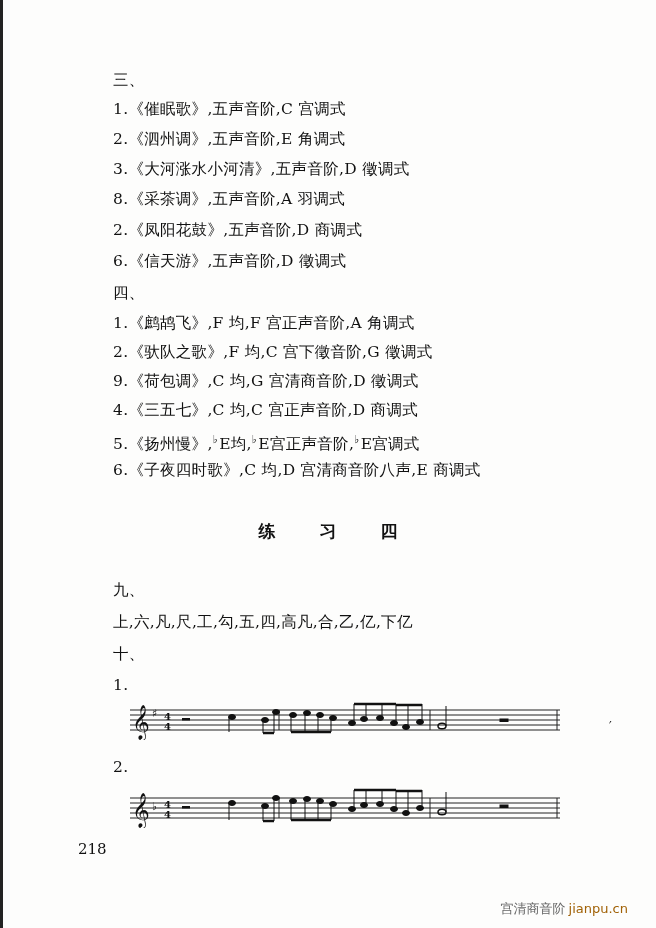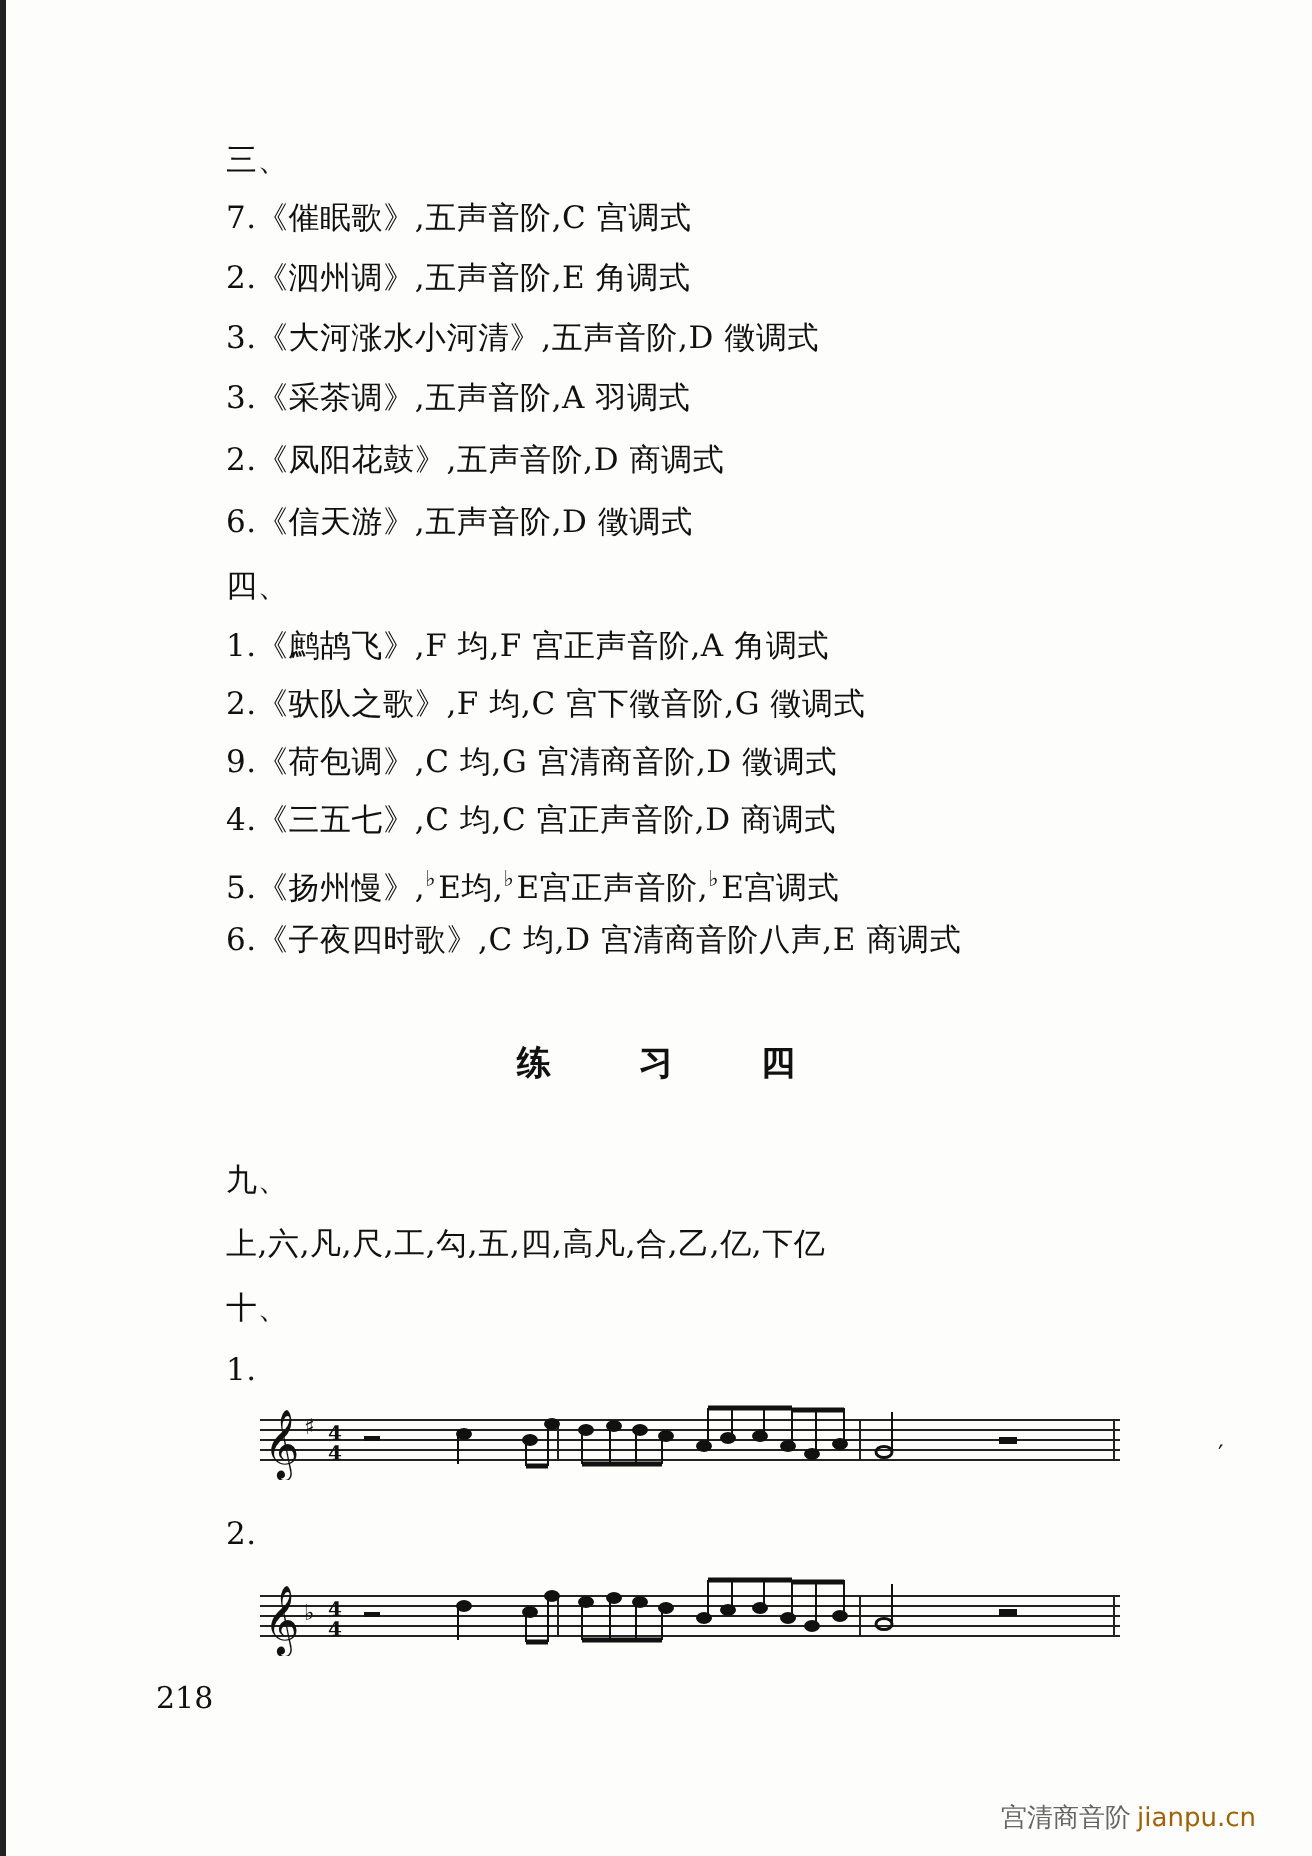--- a/index.html
+++ b/index.html
@@ -35,7 +35,7 @@
 <div class="left-edge"></div>
 
 <div class="line" style="top:70px">三、</div>
-<div class="line" style="top:99px">7.《催眠歌》,五声音阶,C 宫调式</div>
+<div class="line" style="top:99px">1.《催眠歌》,五声音阶,C 宫调式</div>
 <div class="line" style="top:129px">2.《泗州调》,五声音阶,E 角调式</div>
 <div class="line" style="top:159px">3.《大河涨水小河清》,五声音阶,D 徵调式</div>
 <div class="line" style="top:189px">3.《采茶调》,五声音阶,A 羽调式</div>

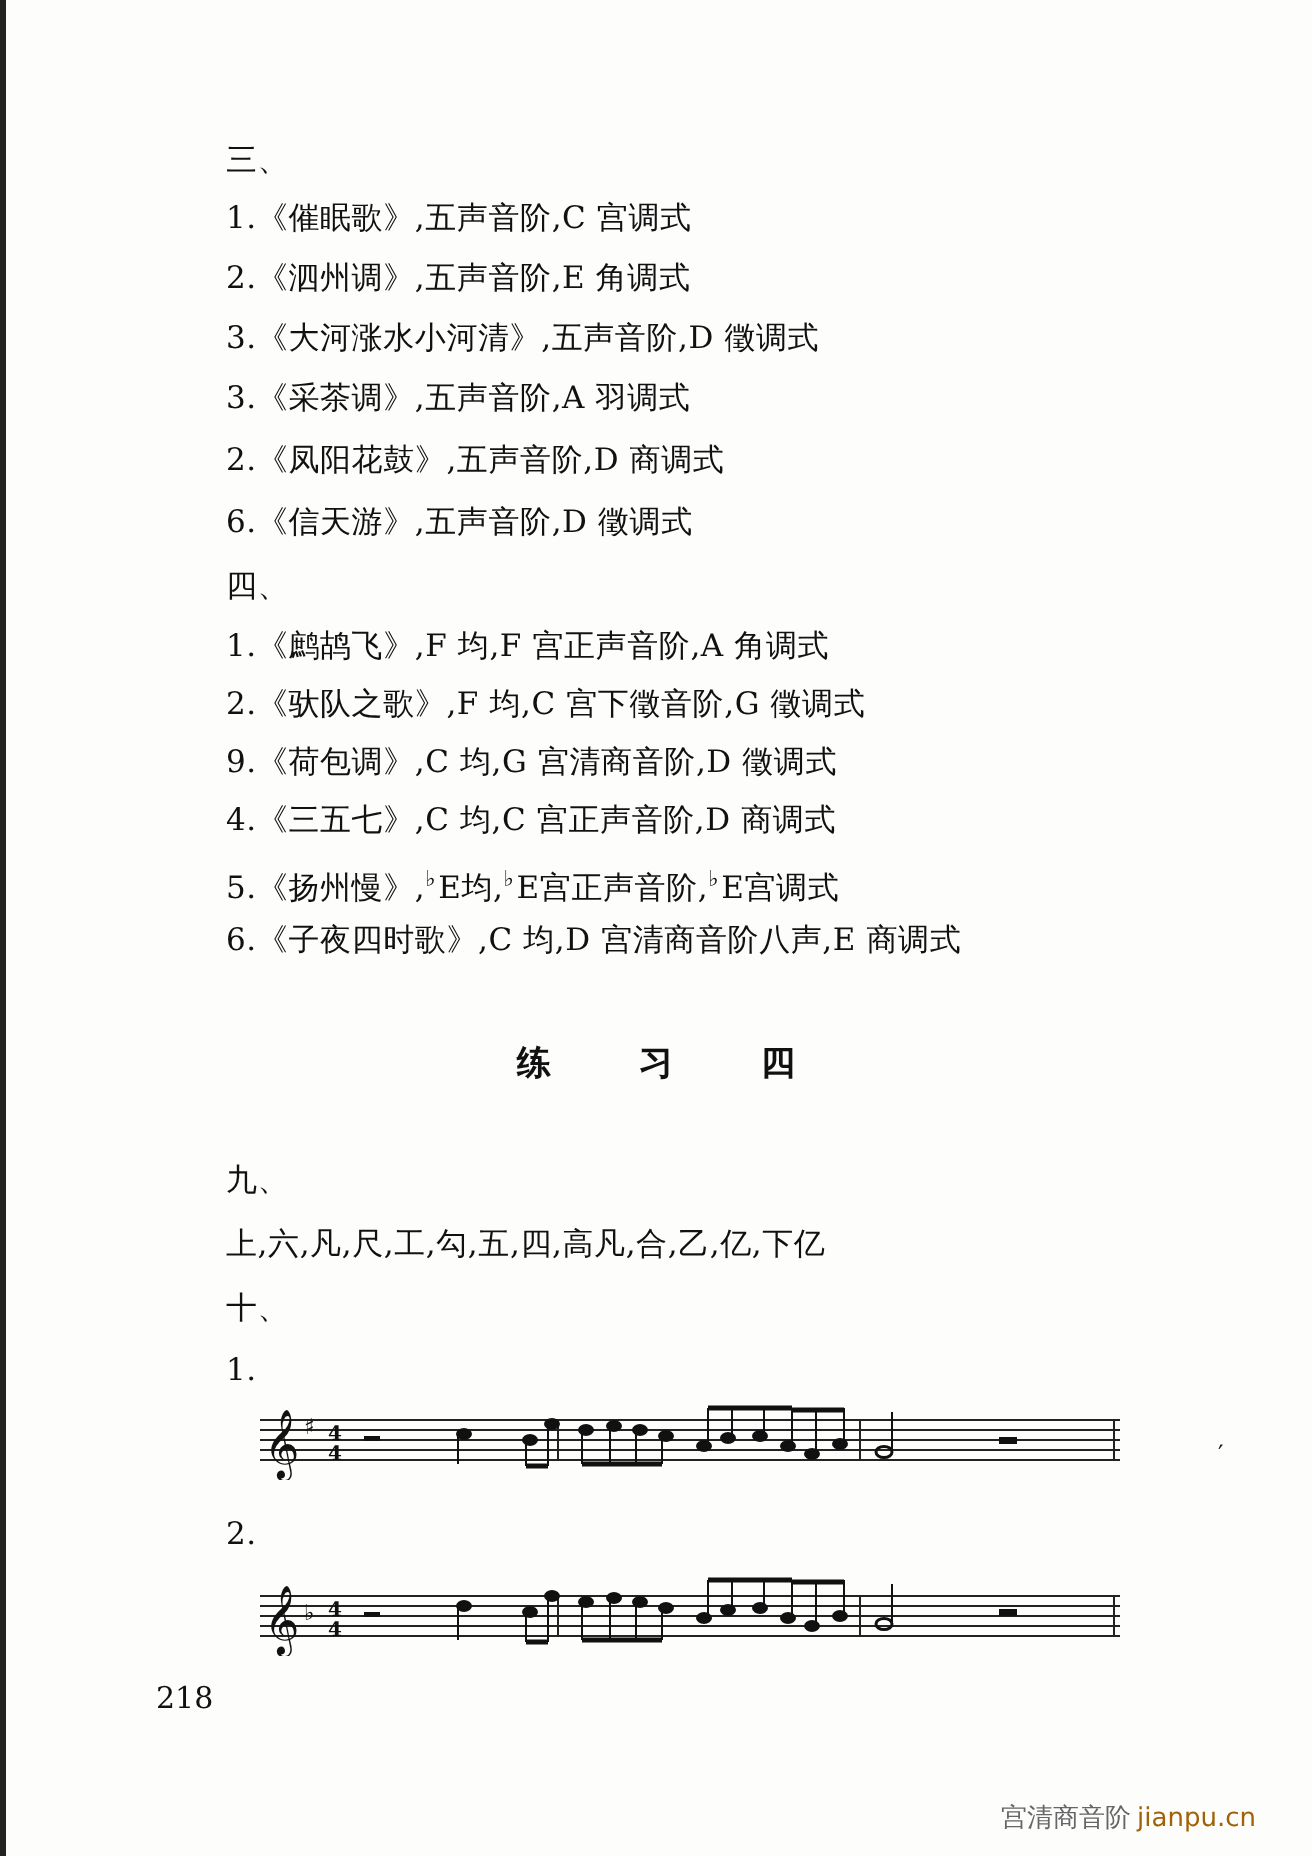--- a/index.html
+++ b/index.html
@@ -38,7 +38,7 @@
 <div class="line" style="top:99px">1.《催眠歌》,五声音阶,C 宫调式</div>
 <div class="line" style="top:129px">2.《泗州调》,五声音阶,E 角调式</div>
 <div class="line" style="top:159px">3.《大河涨水小河清》,五声音阶,D 徵调式</div>
-<div class="line" style="top:189px">3.《采茶调》,五声音阶,A 羽调式</div>
+<div class="line" style="top:189px">8.《采茶调》,五声音阶,A 羽调式</div>
 <div class="line" style="top:220px">2.《凤阳花鼓》,五声音阶,D 商调式</div>
 <div class="line" style="top:251px">6.《信天游》,五声音阶,D 徵调式</div>
 

